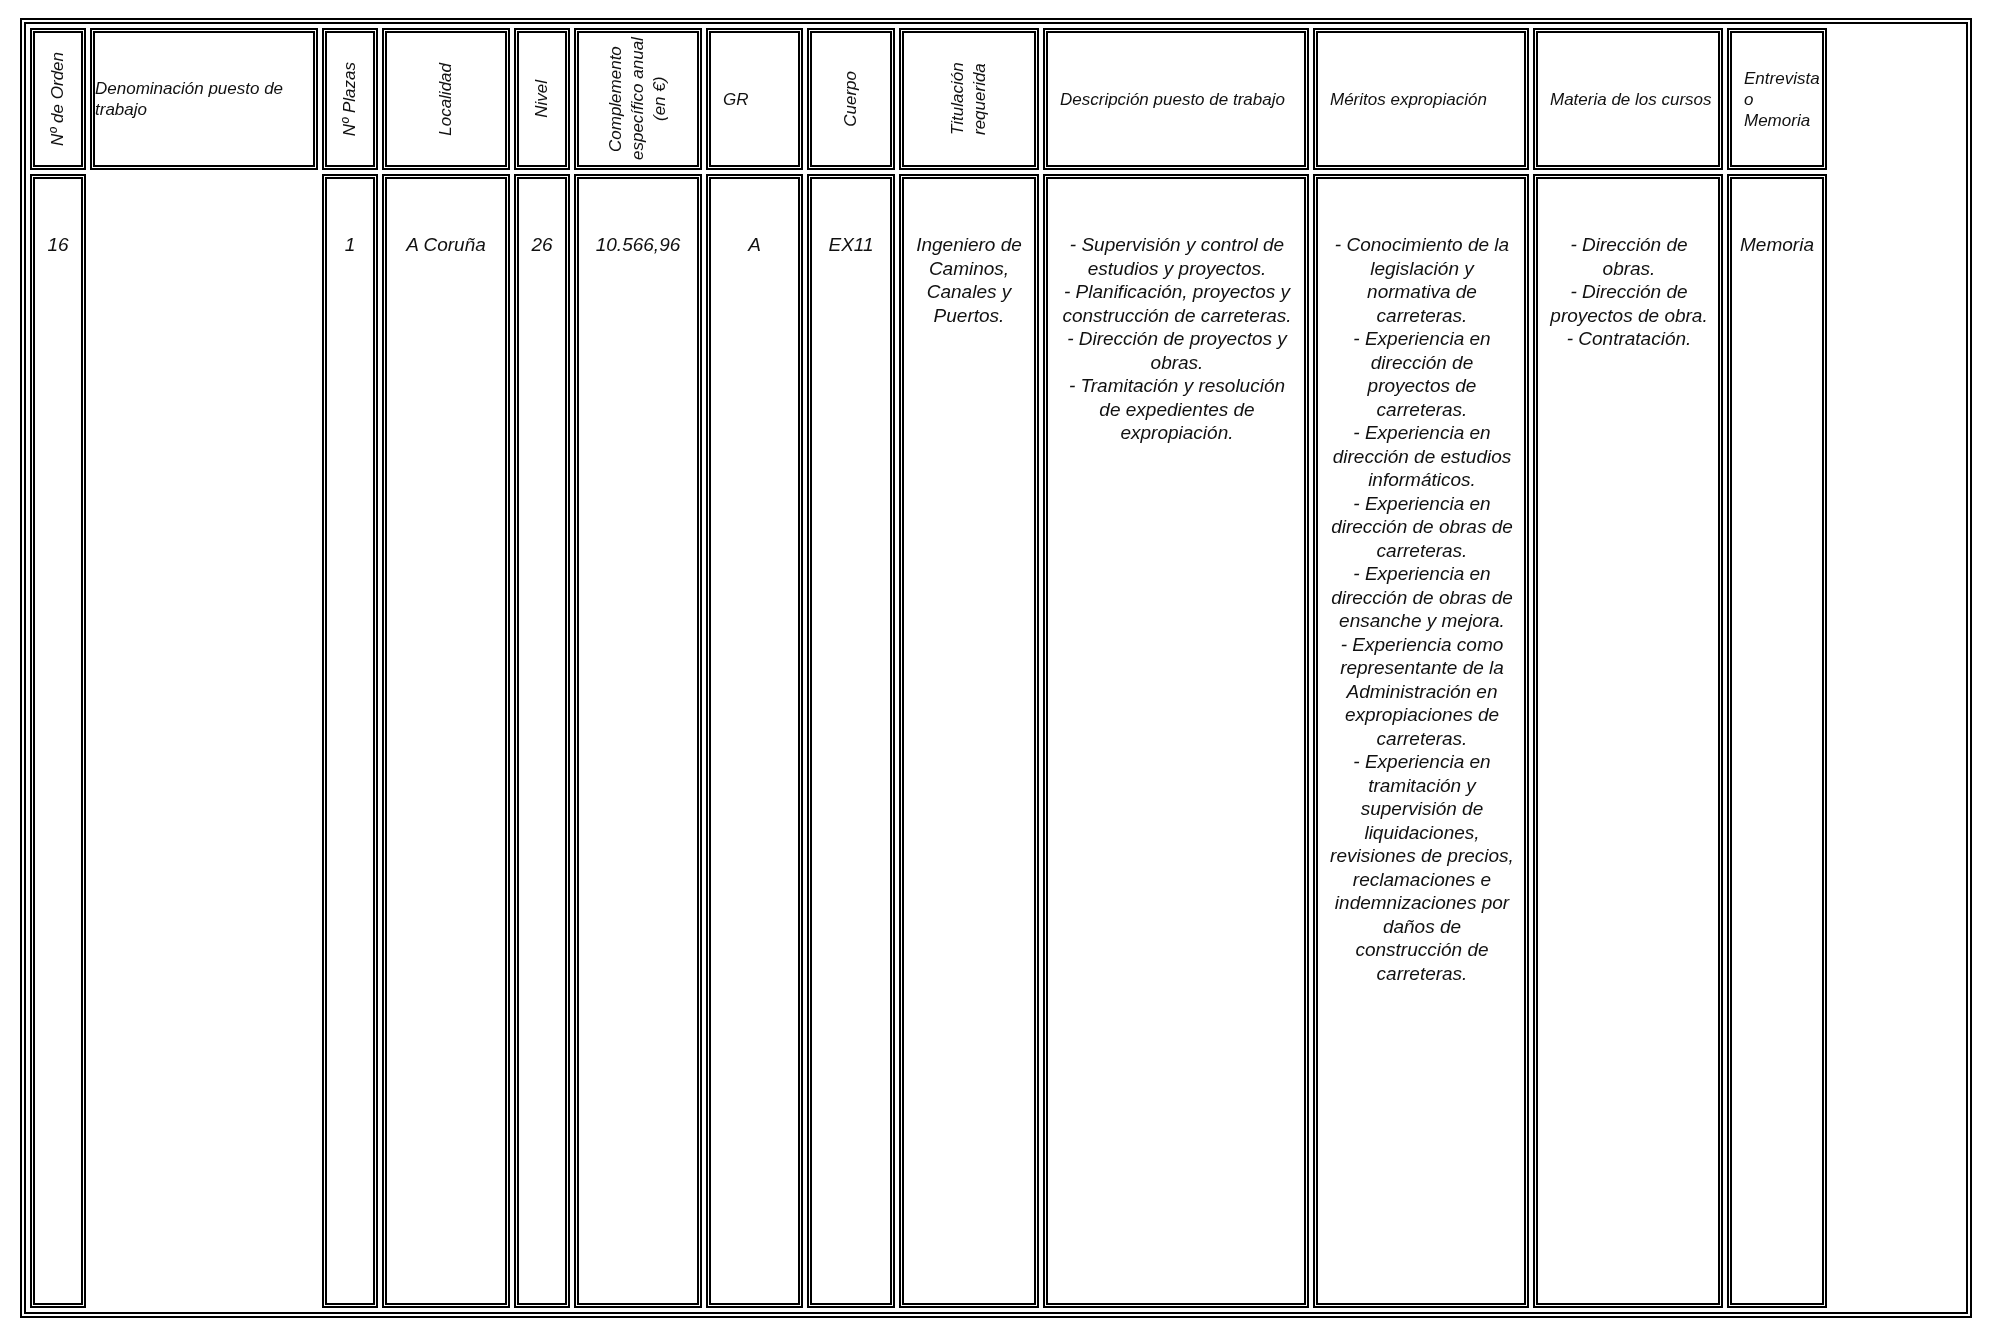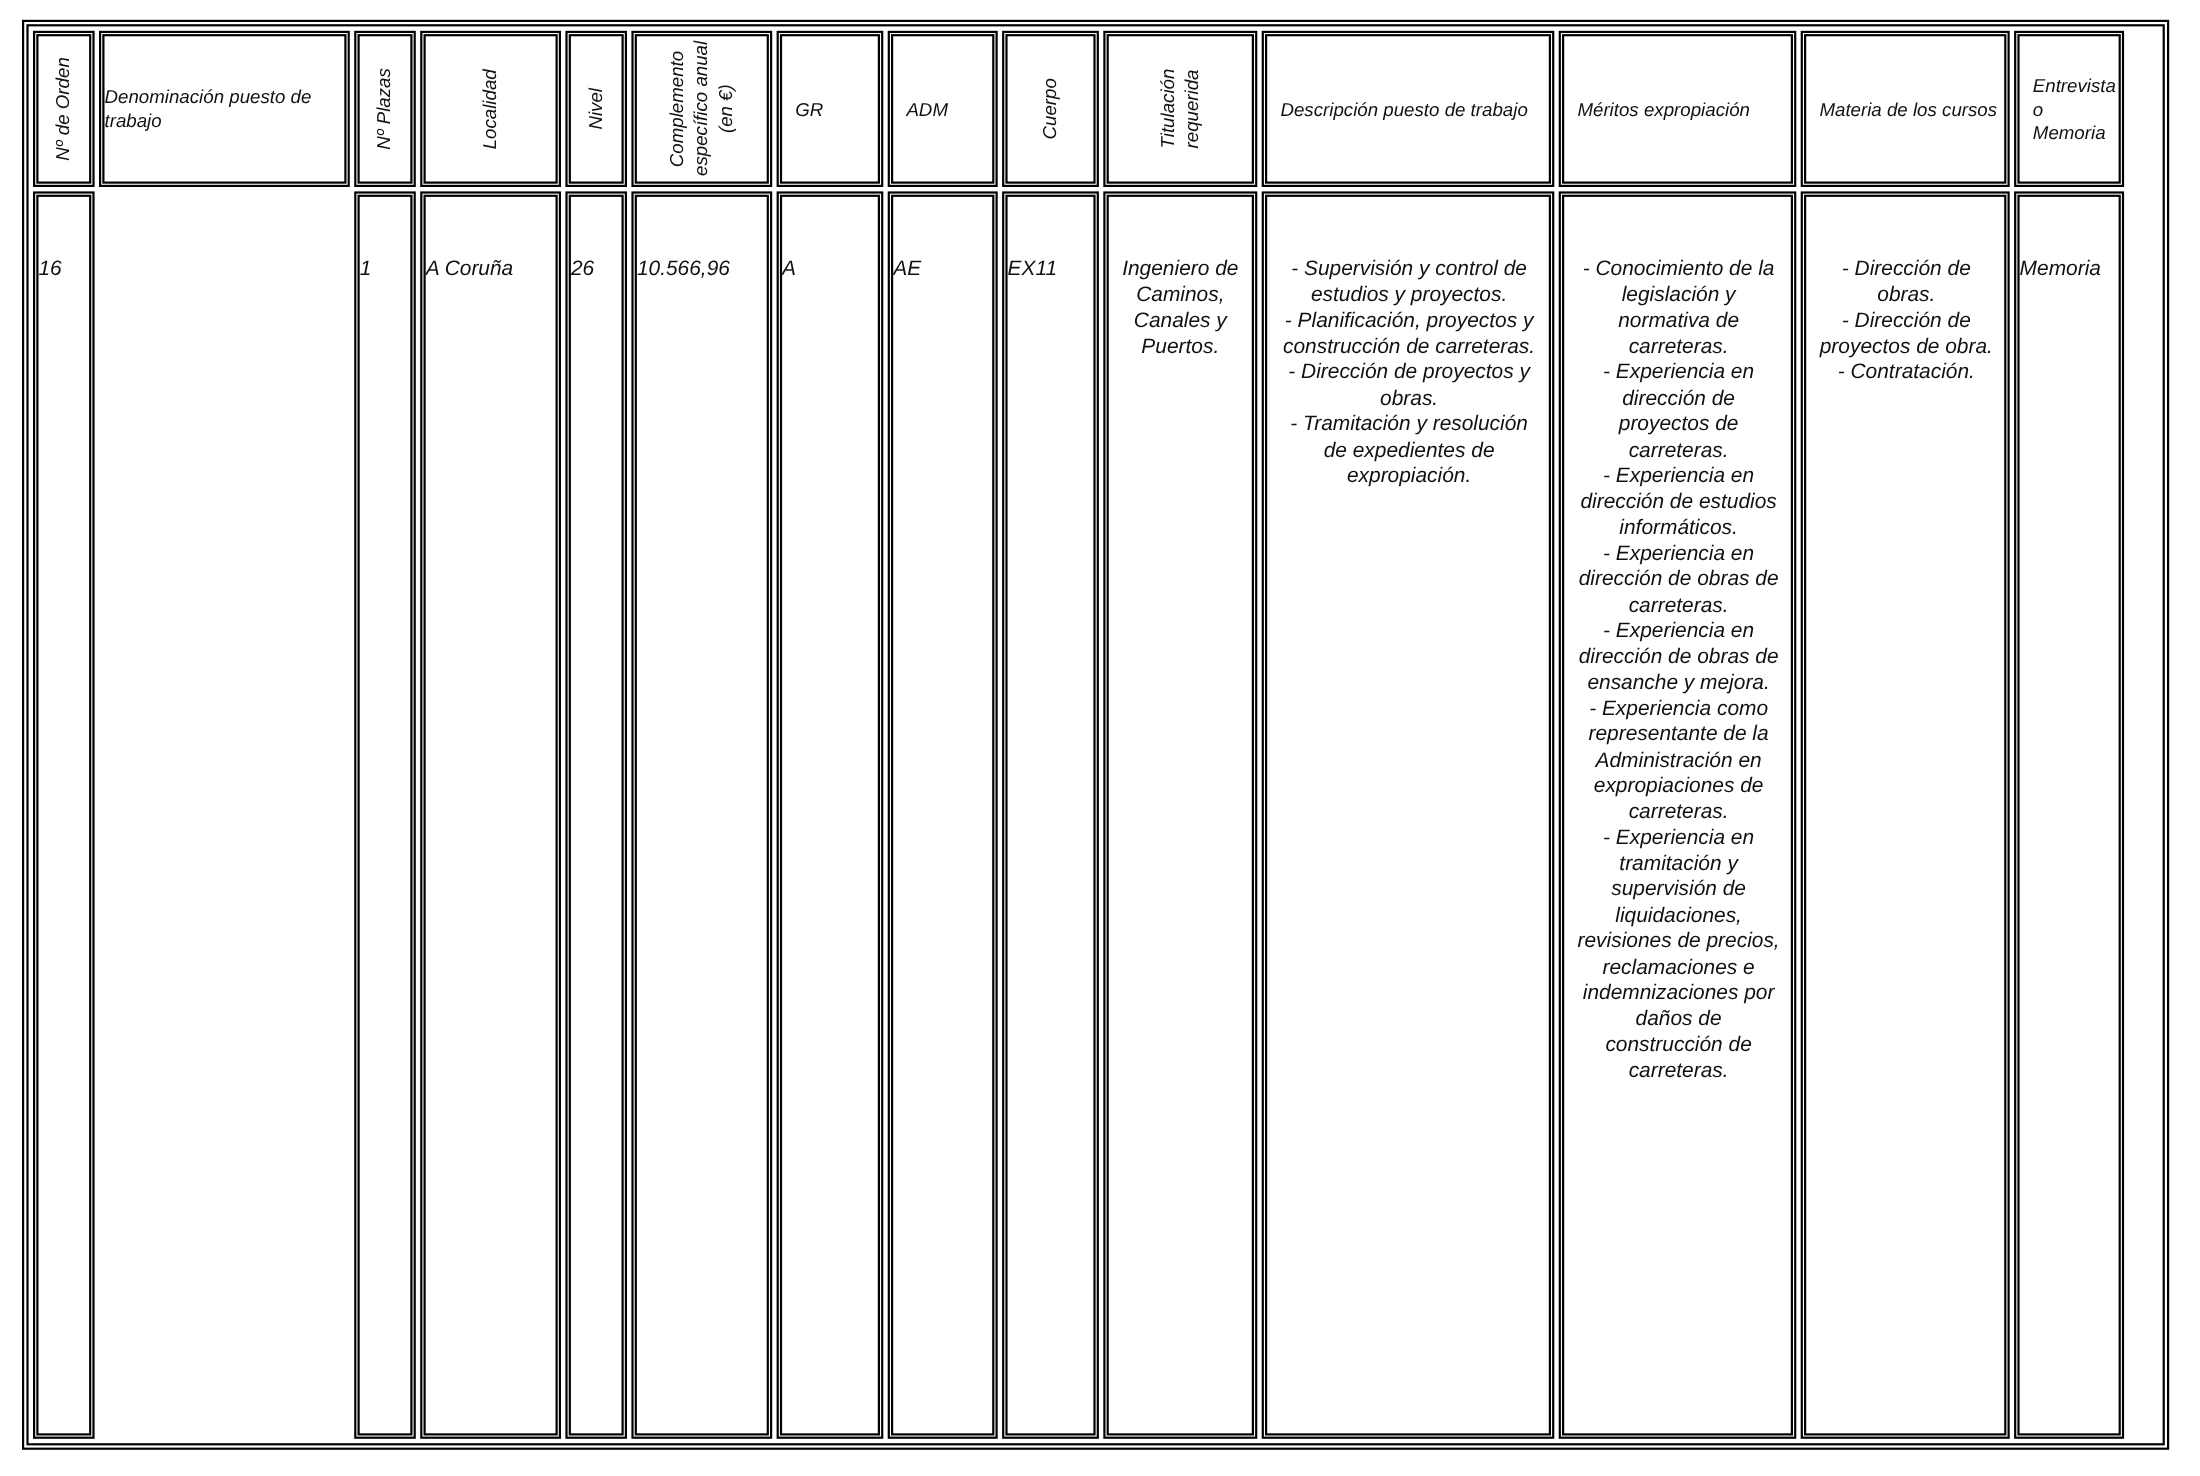--- a/index.html
+++ b/index.html
@@ -127,12 +127,6 @@
     <div class="bcell val">A</div>
   </div>
 
-  <div class="col c7">
-    <div class="hcell h-left">
-      <span>ADM</span>
-    </div>
-    <div class="bcell val">AE</div>
-  </div>
 
   <div class="col c8">
     <div class="hcell vert">

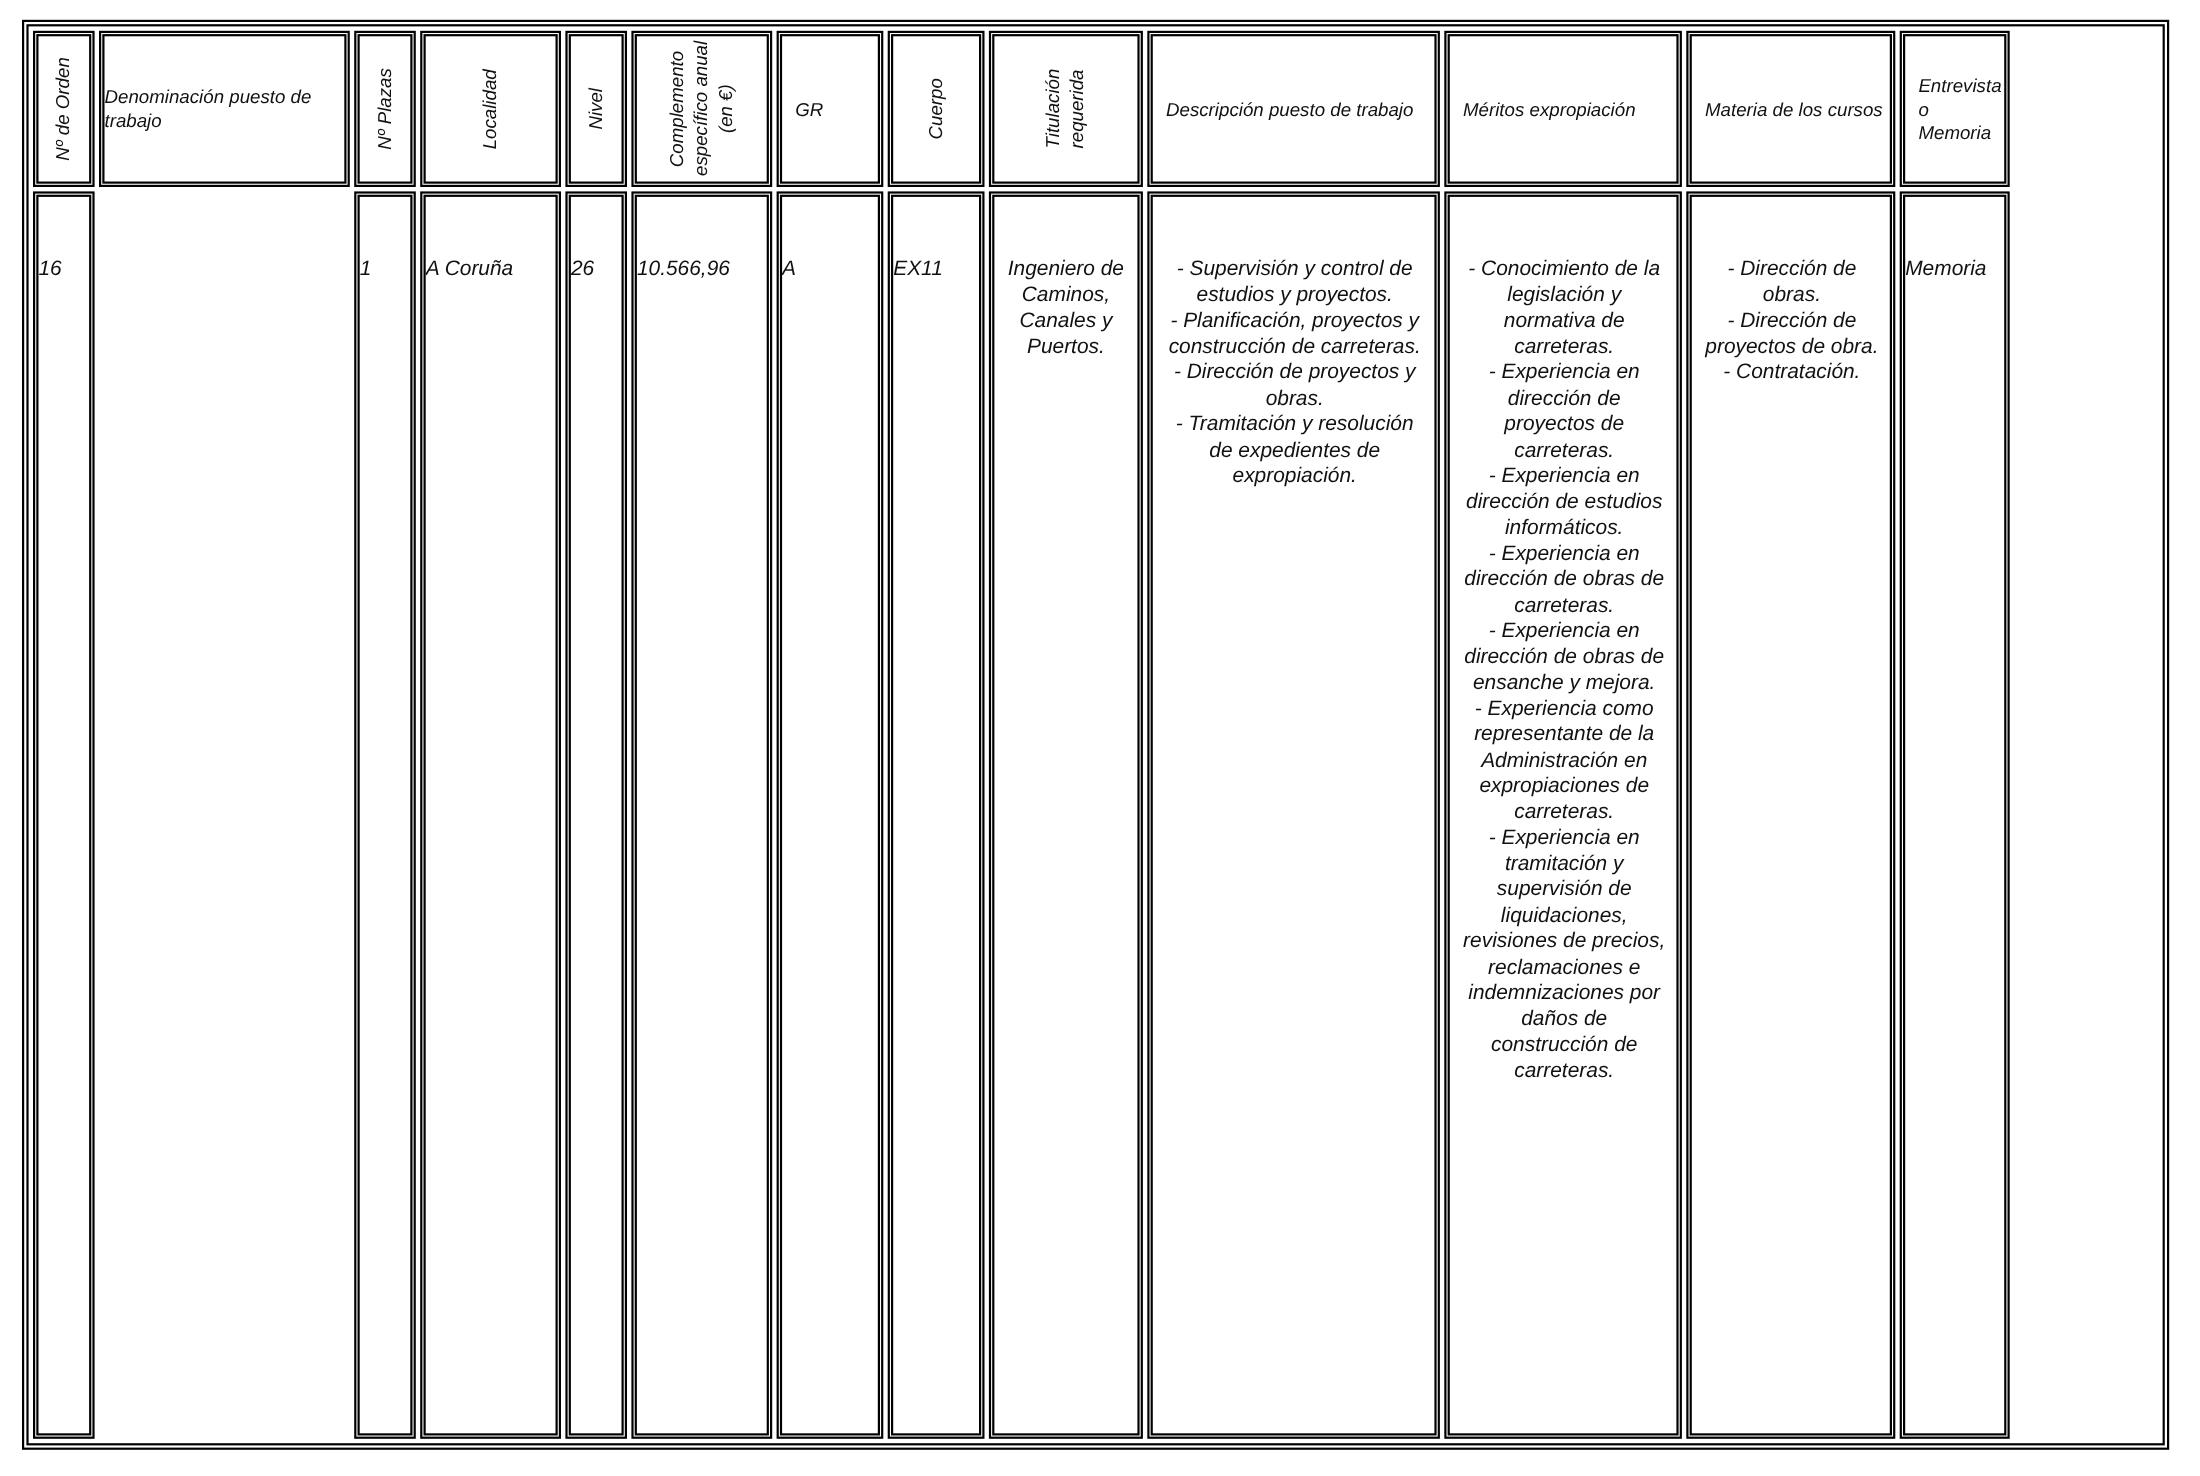--- a/index.html
+++ b/index.html
@@ -63,6 +63,7 @@
     overflow:hidden;
   }
   .bcell.val{
+    text-align:center;
     padding-top:54px;
   }
   .bcell.list{

